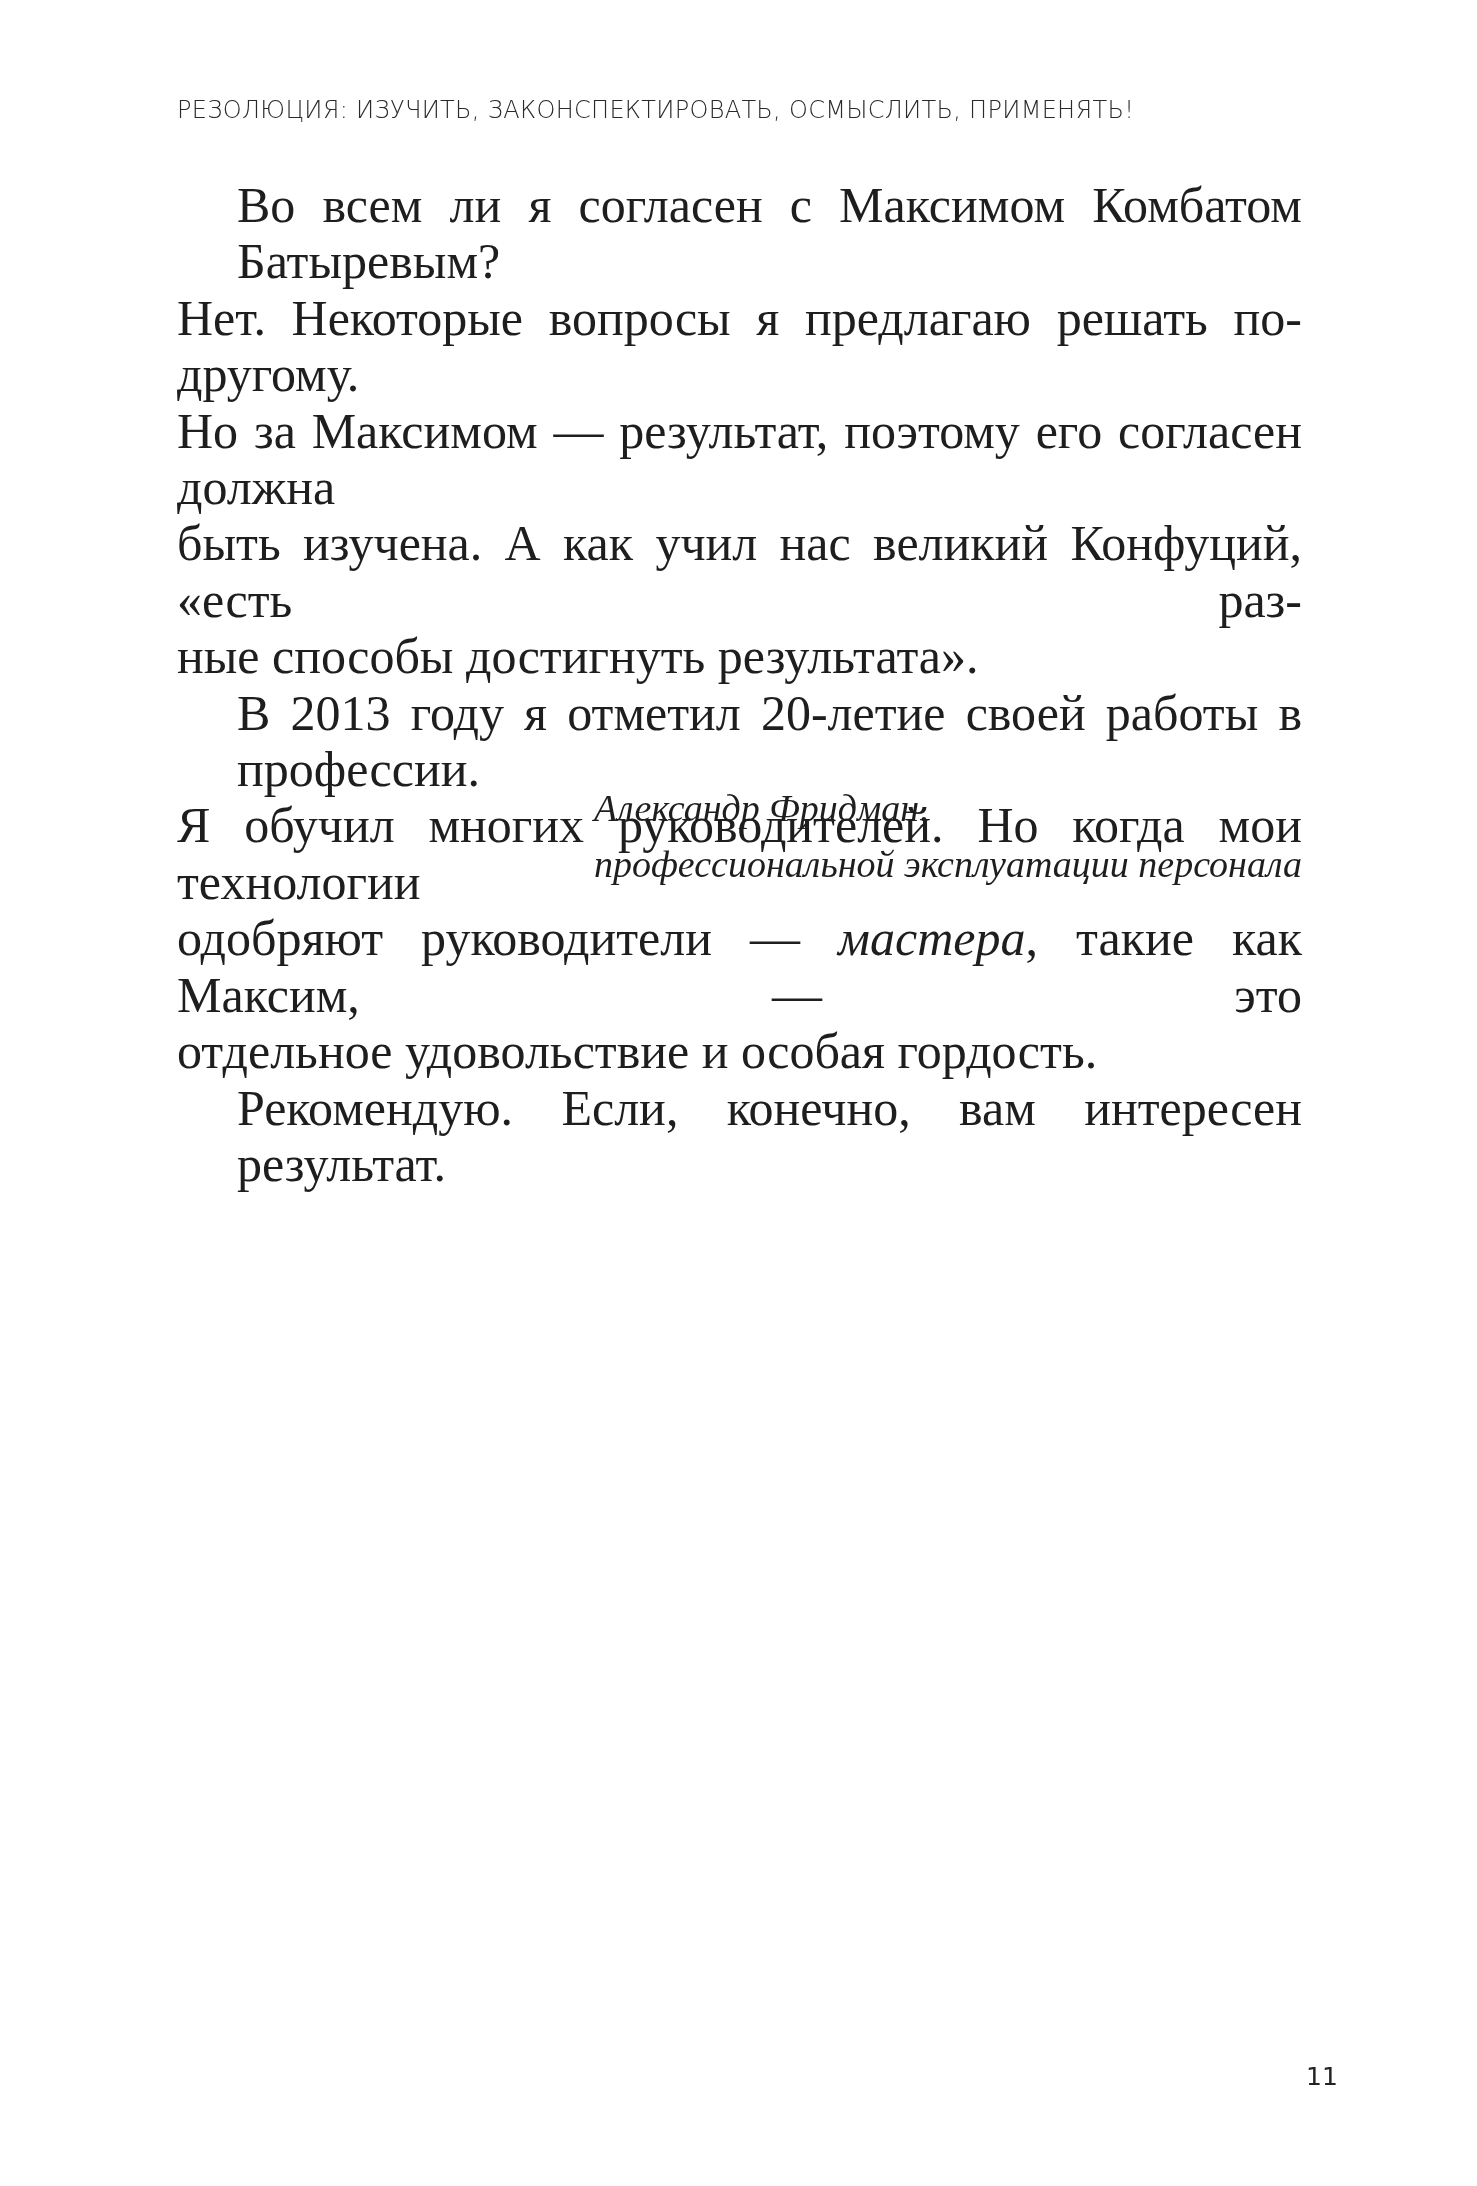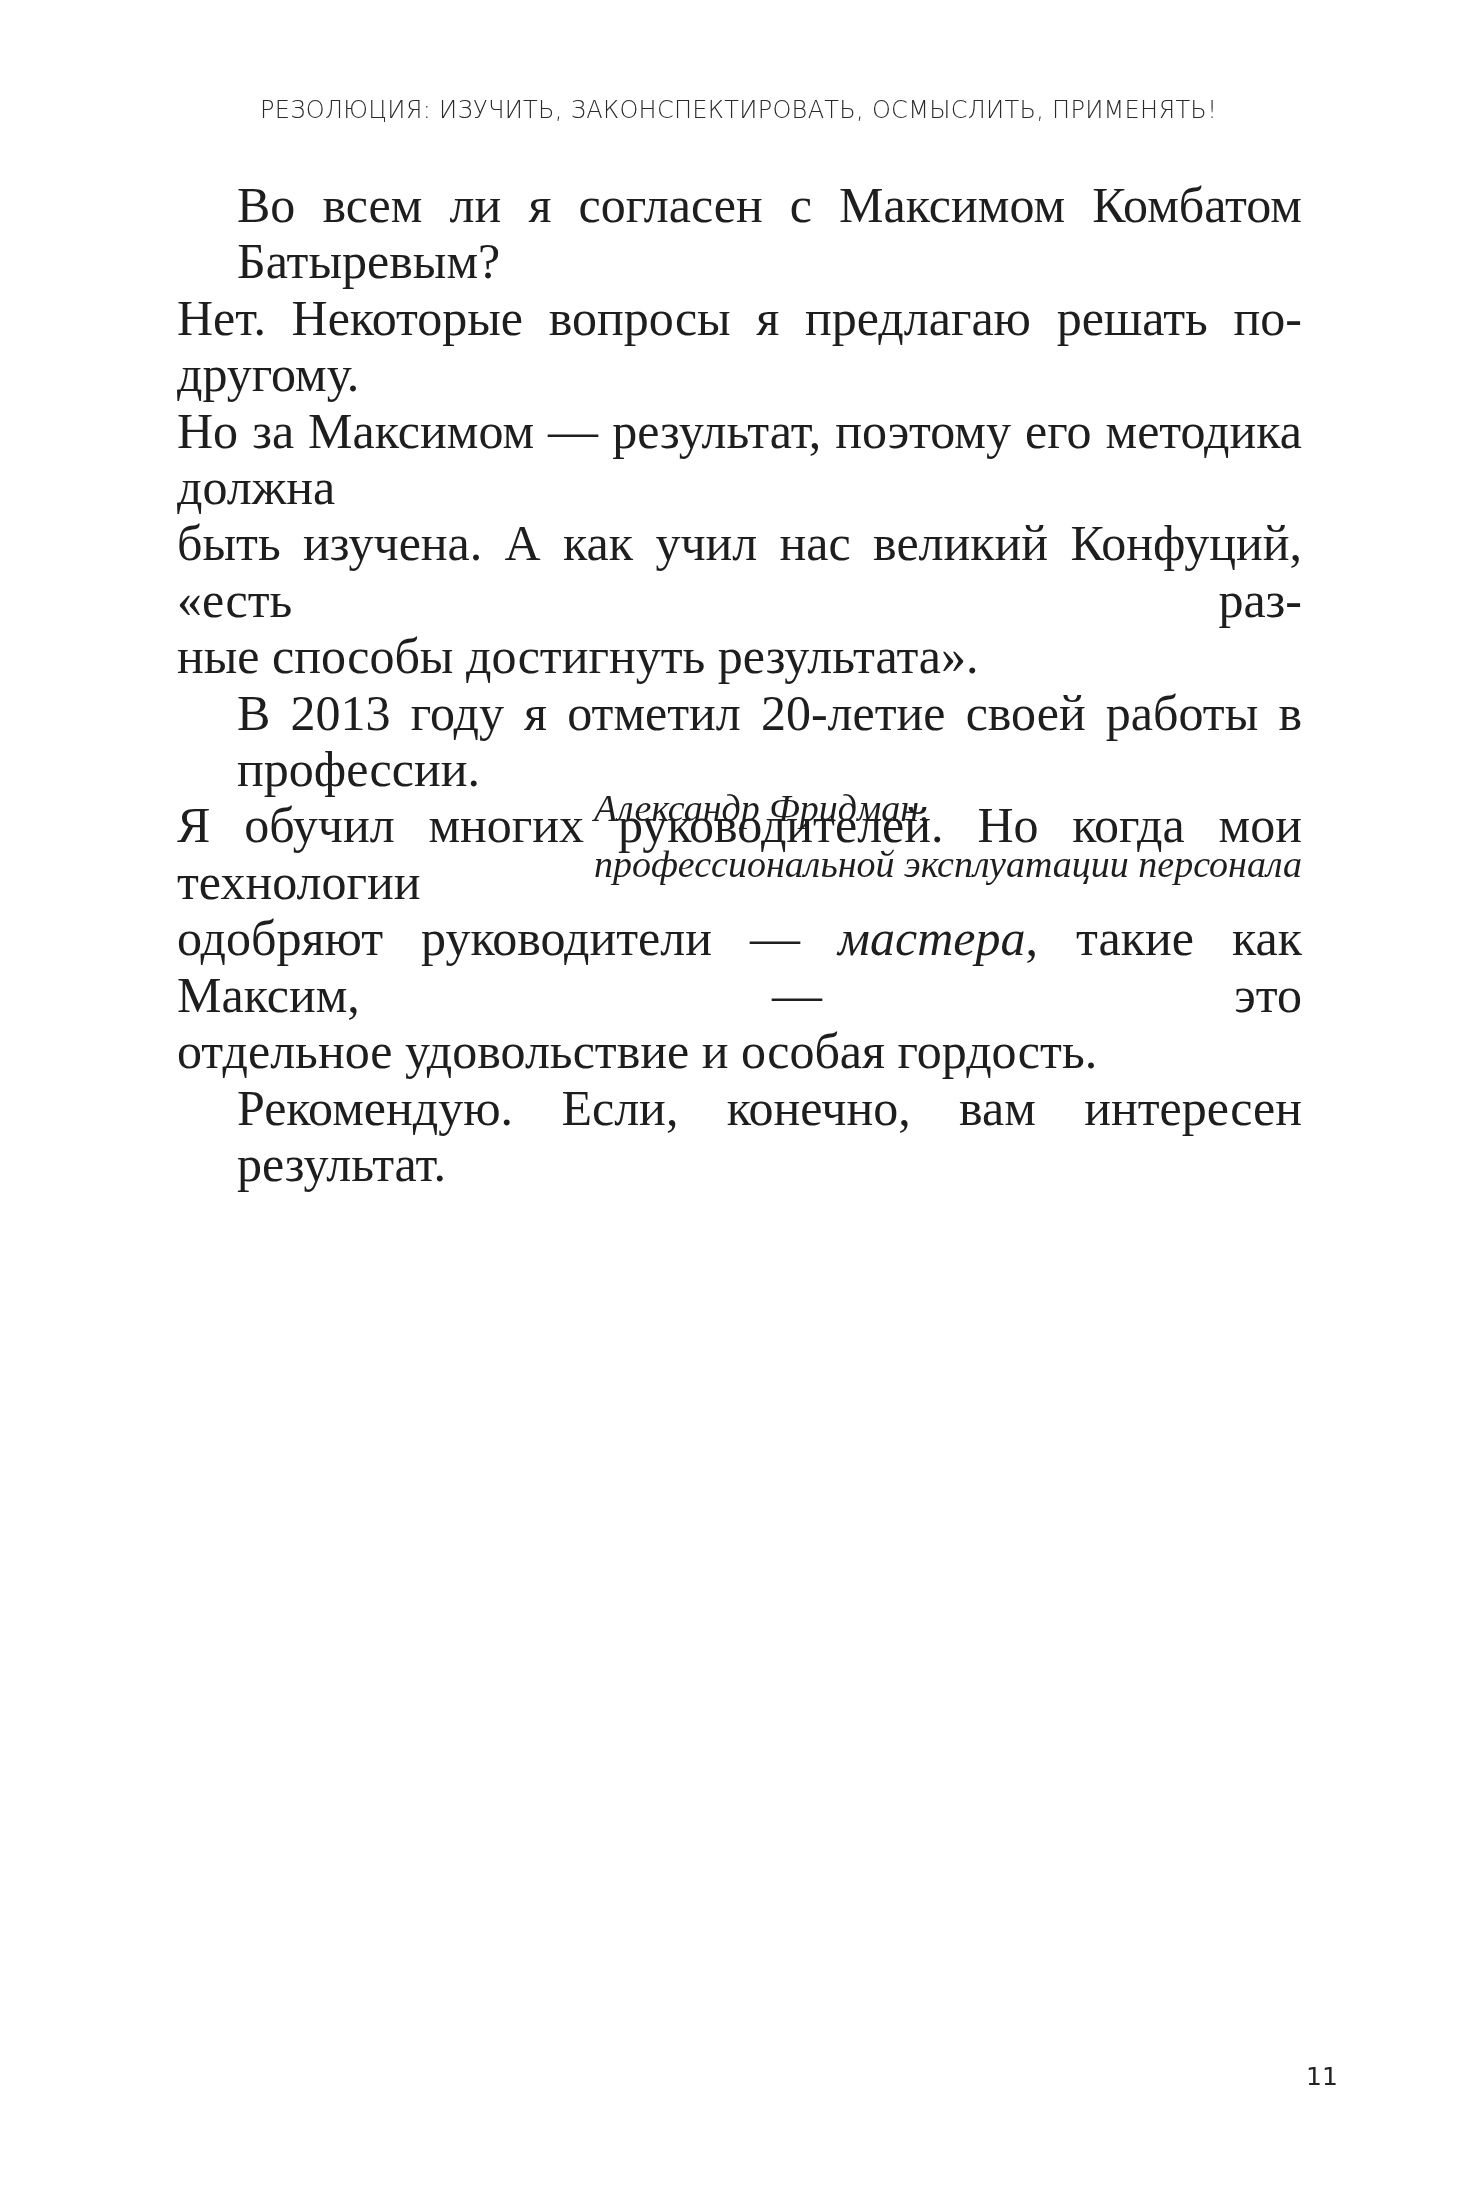--- a/index.html
+++ b/index.html
@@ -7,7 +7,7 @@
   .header {
     position:absolute; left:177px; right:177px; top:96px;
     font-family:"DejaVu Sans", sans-serif; font-size:24px; letter-spacing:0.3px;
-    color:#2a2a2a; text-align:center; white-space:nowrap; font-weight:300;
+    color:#2a2a2a; text-align:left; white-space:nowrap; font-weight:300;
   }
   .body {
     position:absolute; left:177px; width:1125px; top:177px;

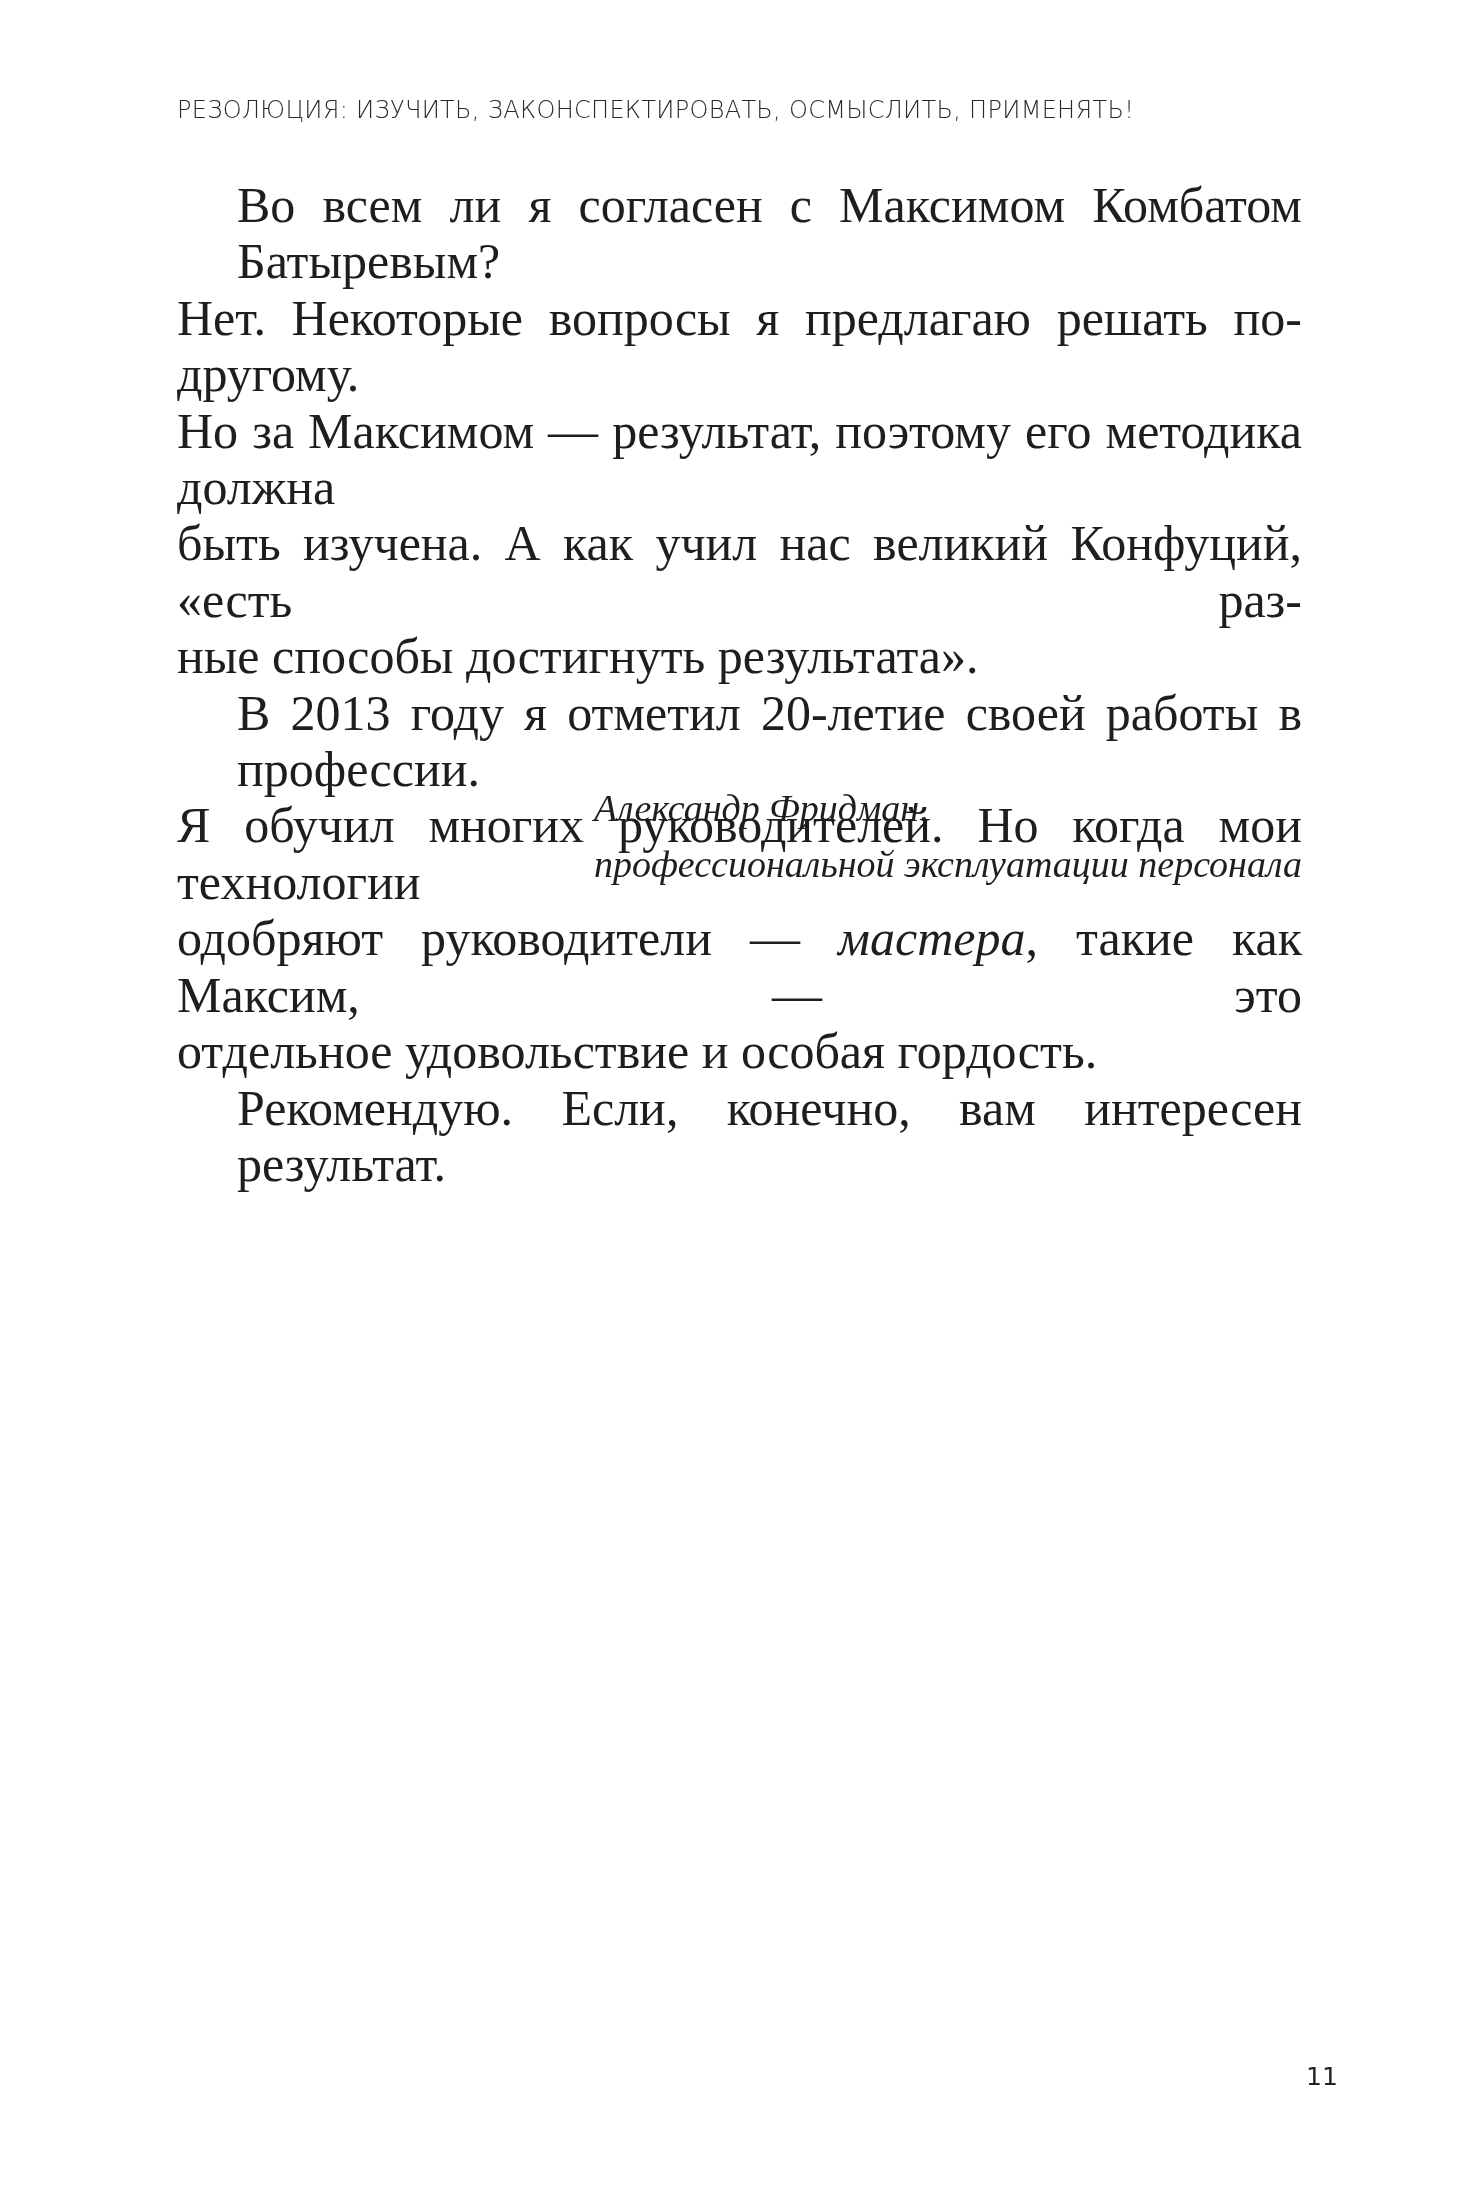--- a/index.html
+++ b/index.html
@@ -36,7 +36,7 @@
   <div>
     <span class="line jl" style="padding-left:60px">Во всем ли я согласен с Максимом Комбатом Батыревым?</span>
     <span class="line jl">Нет. Некоторые вопросы я предлагаю решать по-другому.</span>
-    <span class="line jl">Но за Максимом — результат, поэтому его методика должна</span>
+    <span class="line jl">Но за Максимом — результат, поэтому его согласен должна</span>
     <span class="line jl">быть изучена. А как учил нас великий Конфуций, «есть раз-</span>
     <span class="line ll">ные способы достигнуть результата».</span>
   </div>

